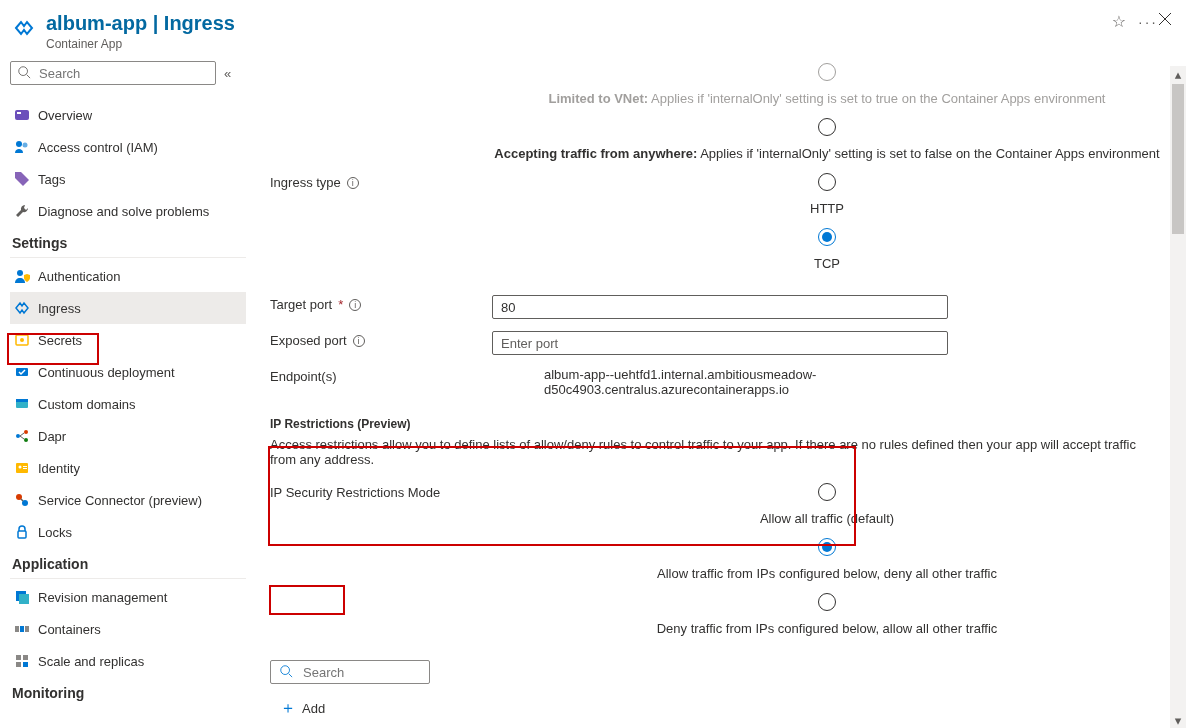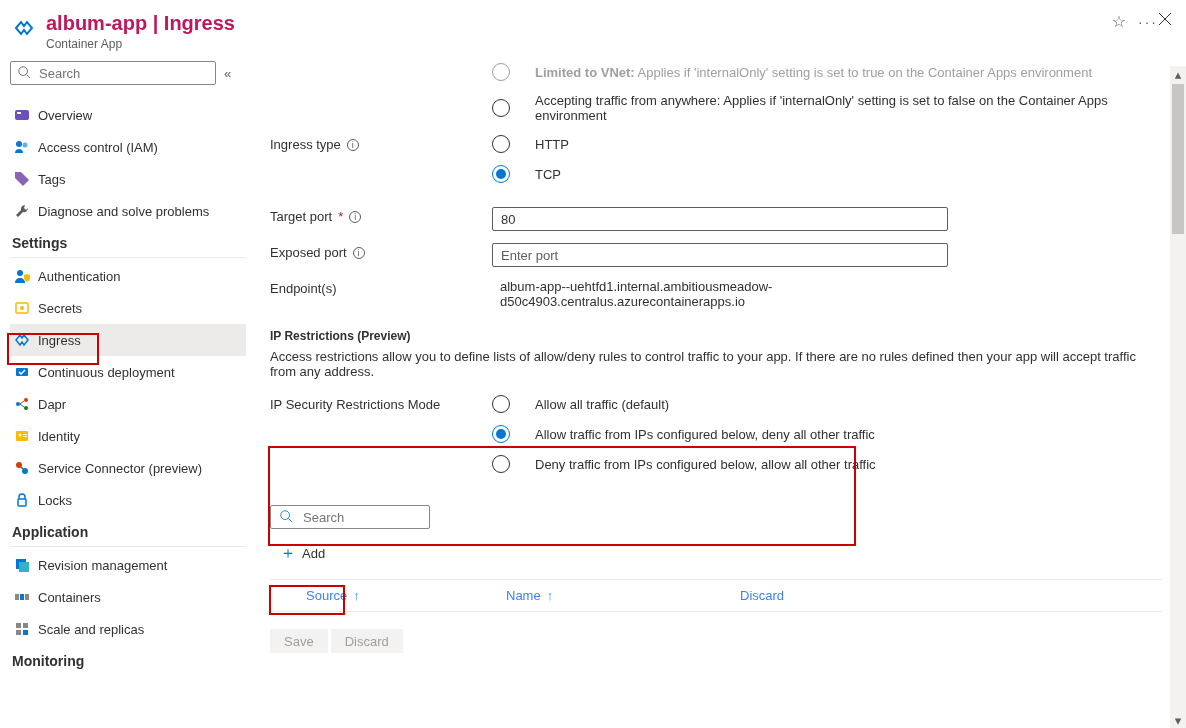--- a/index.html
+++ b/index.html
@@ -31,7 +31,7 @@
   .header-title {
     font-size: 20px;
     font-weight: 600;
-    color: #be185d;
+    color: #0369a1;
   }
   .header-subtitle {
     font-size: 12px;

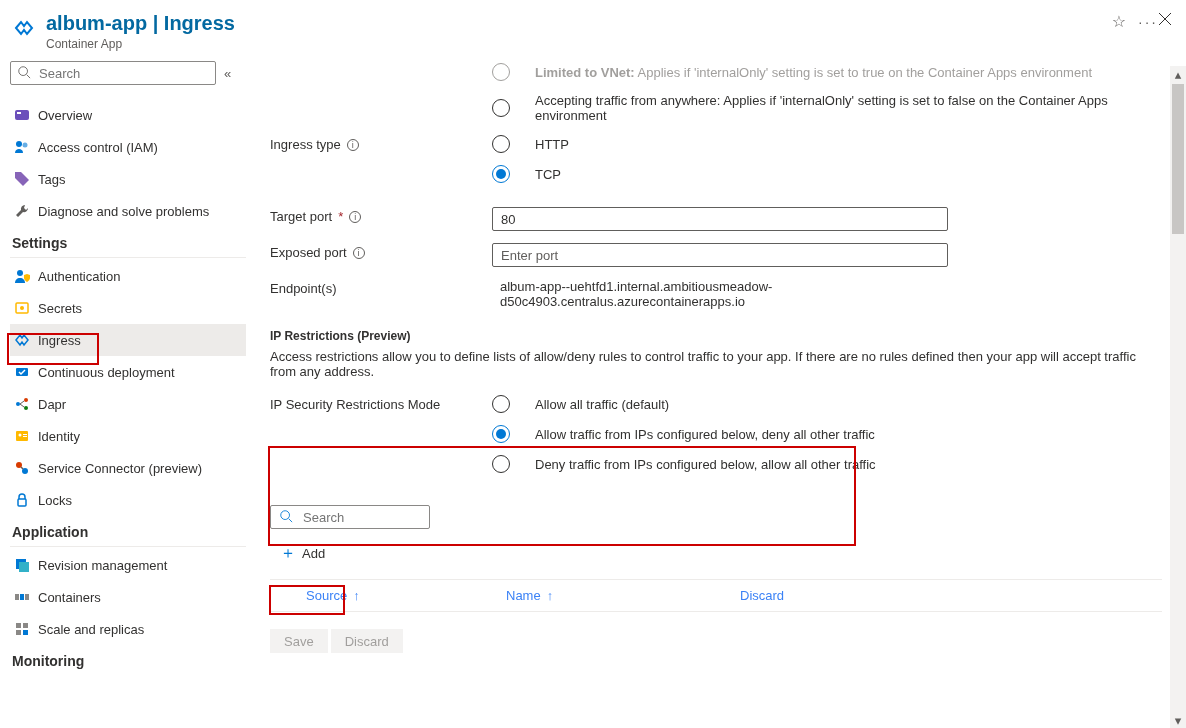--- a/index.html
+++ b/index.html
@@ -120,8 +120,9 @@
   .radio-row {
     display: flex;
     align-items: center;
-    gap: 25px;
+    gap: 10px;
     margin-bottom: 12px;
+    flex-direction: column;
   }
   .radio-outline {
     width: 18px; height: 18px;

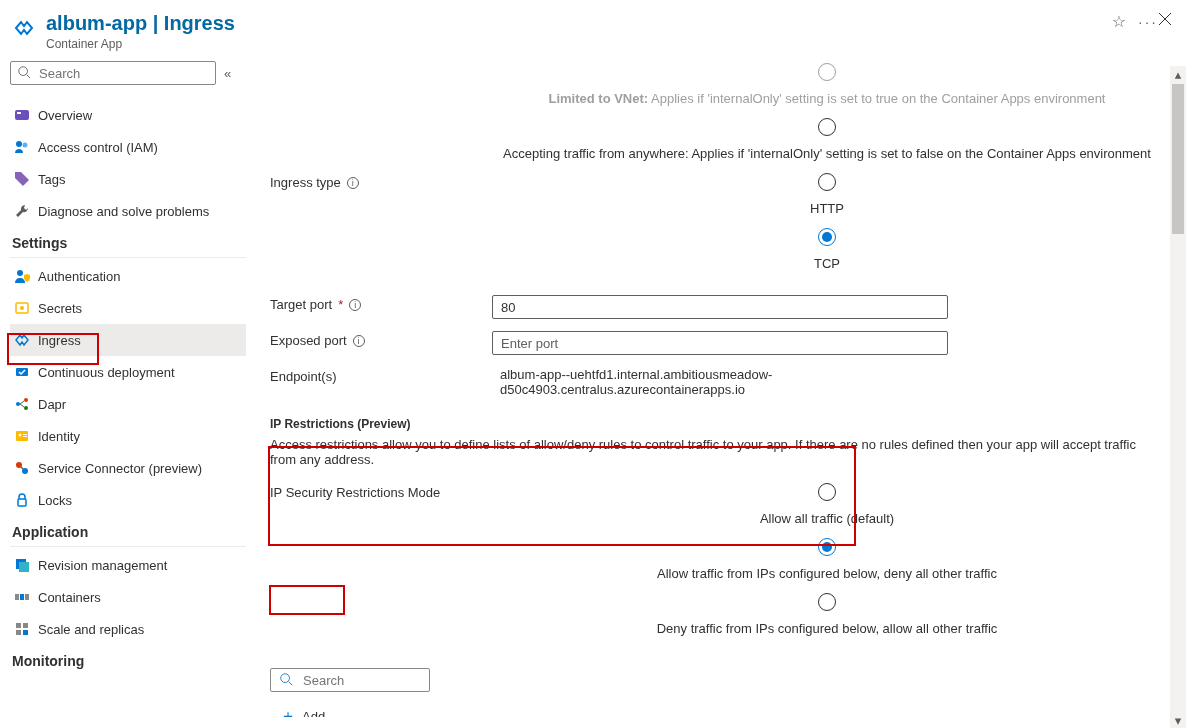--- a/index.html
+++ b/index.html
@@ -141,7 +141,7 @@
   }
   .radio-label-strong { font-weight:600; color:#a19f9d; }
   .radio-label-desc { color:#a19f9d; }
-  .radio-strong2 { font-weight:400; }
+  .radio-strong2 { font-weight:700; }
   .text-input {
     width: 456px;
     height: 24px;

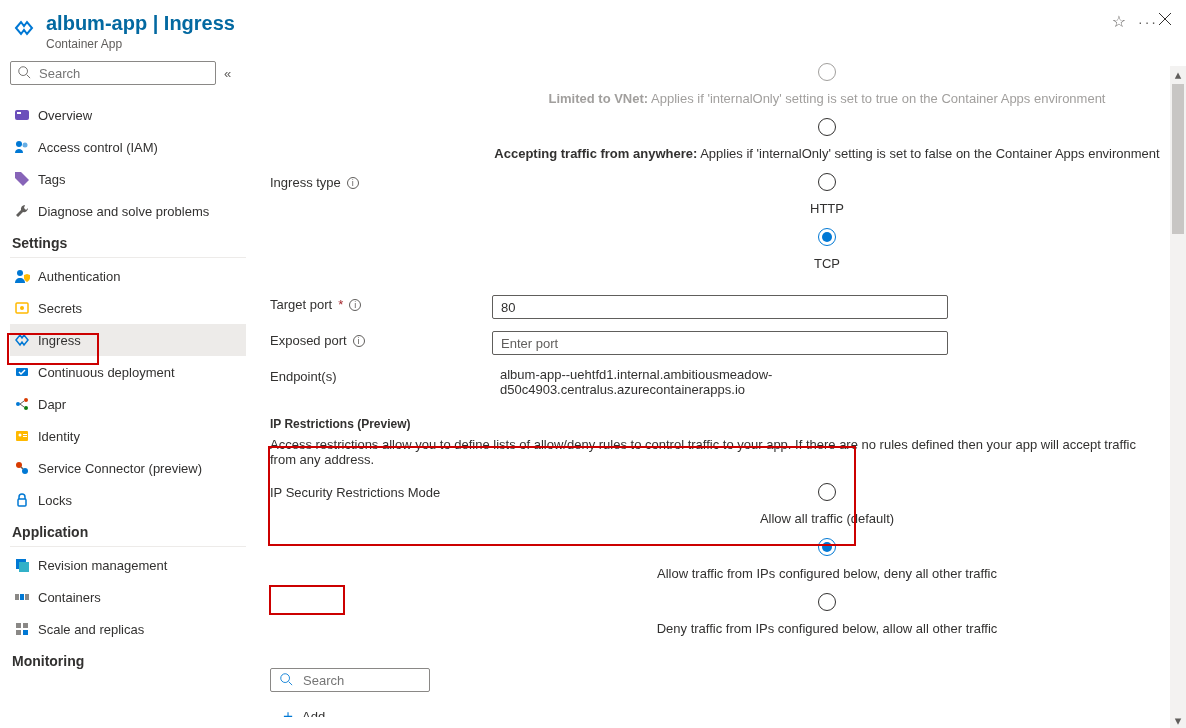--- a/index.html
+++ b/index.html
@@ -313,6 +313,14 @@
         </span>
       <span>Authentication</span>
     </div>
+    <div class="nav-item selected">
+      <span class="nav-icon">
+          <svg width="16" height="16" viewBox="0 0 16 16">
+            <path d="M2 8l4-5 2 3 2-3 4 5-4 5-2-3-2 3z" fill="none" stroke="#0078d4" stroke-width="1.5"></path>
+          </svg>
+        </span>
+      <span>Ingress</span>
+    </div>
     <div class="nav-item">
       <span class="nav-icon">
           <svg width="16" height="16" viewBox="0 0 16 16">
@@ -321,14 +329,6 @@
           </svg>
         </span>
       <span>Secrets</span>
-    </div>
-    <div class="nav-item selected">
-      <span class="nav-icon">
-          <svg width="16" height="16" viewBox="0 0 16 16">
-            <path d="M2 8l4-5 2 3 2-3 4 5-4 5-2-3-2 3z" fill="none" stroke="#0078d4" stroke-width="1.5"></path>
-          </svg>
-        </span>
-      <span>Ingress</span>
     </div>
     <div class="nav-item">
       <span class="nav-icon">

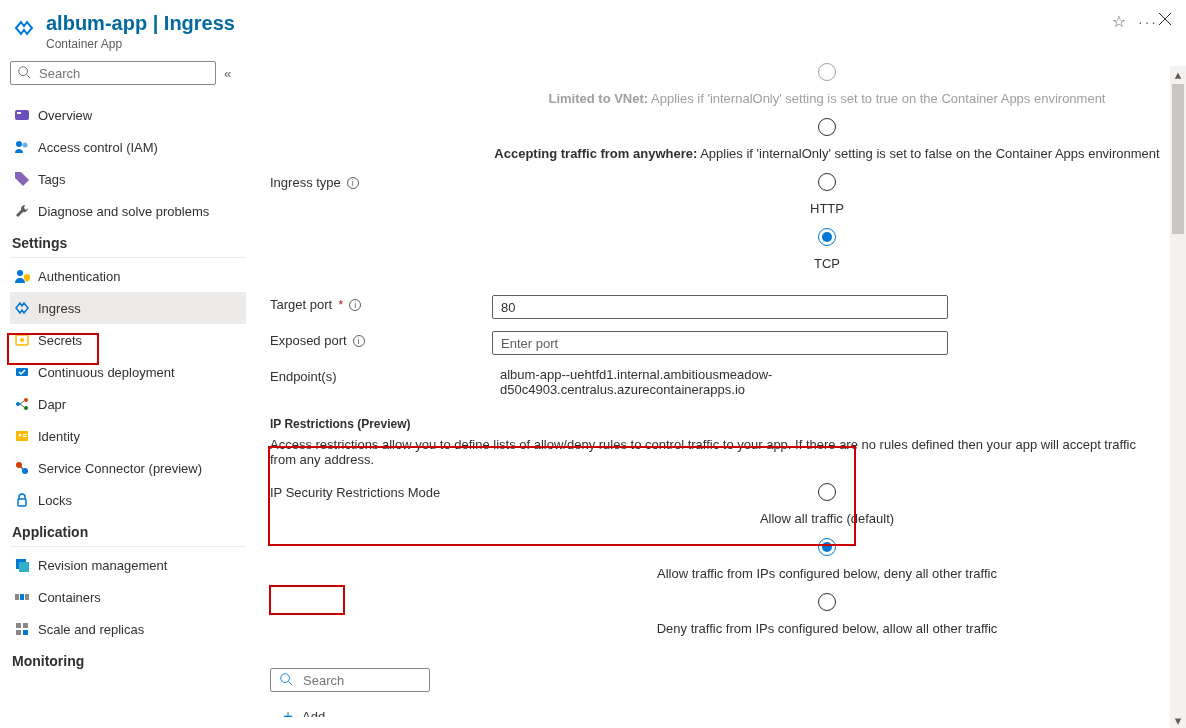--- a/index.html
+++ b/index.html
@@ -476,7 +476,7 @@
         <div class="form-label-col">
           <span>Endpoint(s)</span>
         </div>
-        <div class="form-val-col" style="max-width:420px;">album-app--uehtfd1.internal.ambitiousmeadow-d50c4903.centralus.azurecontainerapps.io</div>
+        <div class="form-val-col" style="max-width:420px;margin-left:44px;">album-app--uehtfd1.internal.ambitiousmeadow-d50c4903.centralus.azurecontainerapps.io</div>
       </div>
 
       <div class="section-title">IP Restrictions (Preview)</div>

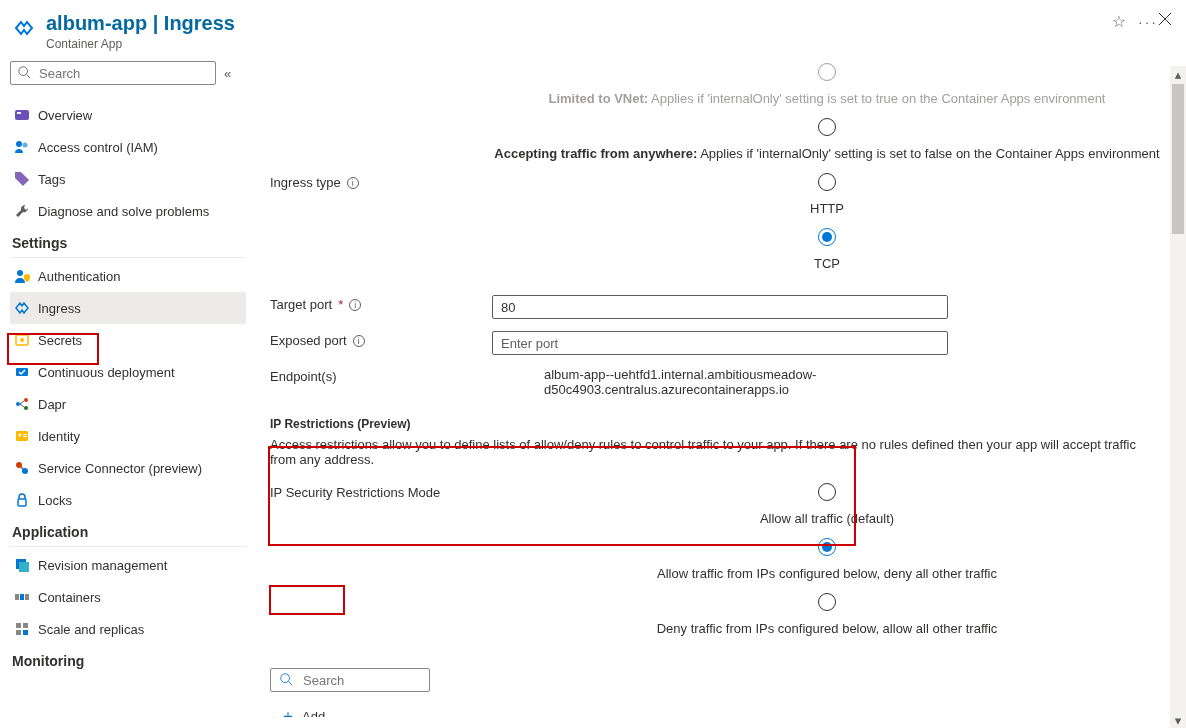--- a/index.html
+++ b/index.html
@@ -342,6 +342,15 @@
     <div class="nav-item">
       <span class="nav-icon">
           <svg width="16" height="16" viewBox="0 0 16 16">
+            <rect x="2" y="3" width="12" height="9" rx="1" fill="#32b1c8"></rect>
+            <rect x="2" y="3" width="12" height="3" fill="#0078d4"></rect>
+          </svg>
+        </span>
+      <span>Custom domains</span>
+    </div>
+    <div class="nav-item">
+      <span class="nav-icon">
+          <svg width="16" height="16" viewBox="0 0 16 16">
             <circle cx="4" cy="8" r="2" fill="#0078d4"></circle>
             <circle cx="12" cy="4" r="2" fill="#d83b01"></circle>
             <circle cx="12" cy="12" r="2" fill="#107c10"></circle>

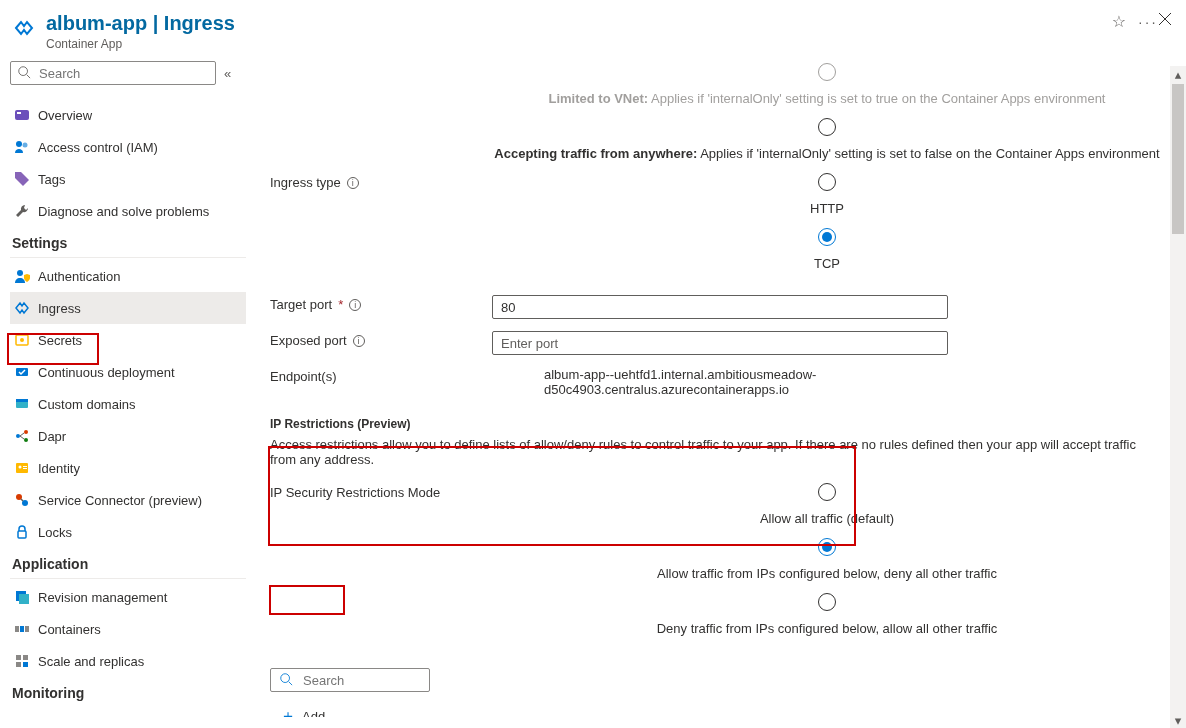--- a/index.html
+++ b/index.html
@@ -506,7 +506,7 @@
               </span>
             <span>Allow traffic from IPs configured below, deny all other traffic</span>
           </div>
-          <div class="radio-row" style="margin-bottom:20px;">
+          <div class="radio-row" style="margin-bottom:12px;">
             <span class="radio-outline"></span>
             <span>Deny traffic from IPs configured below, allow all other traffic</span>
           </div>

